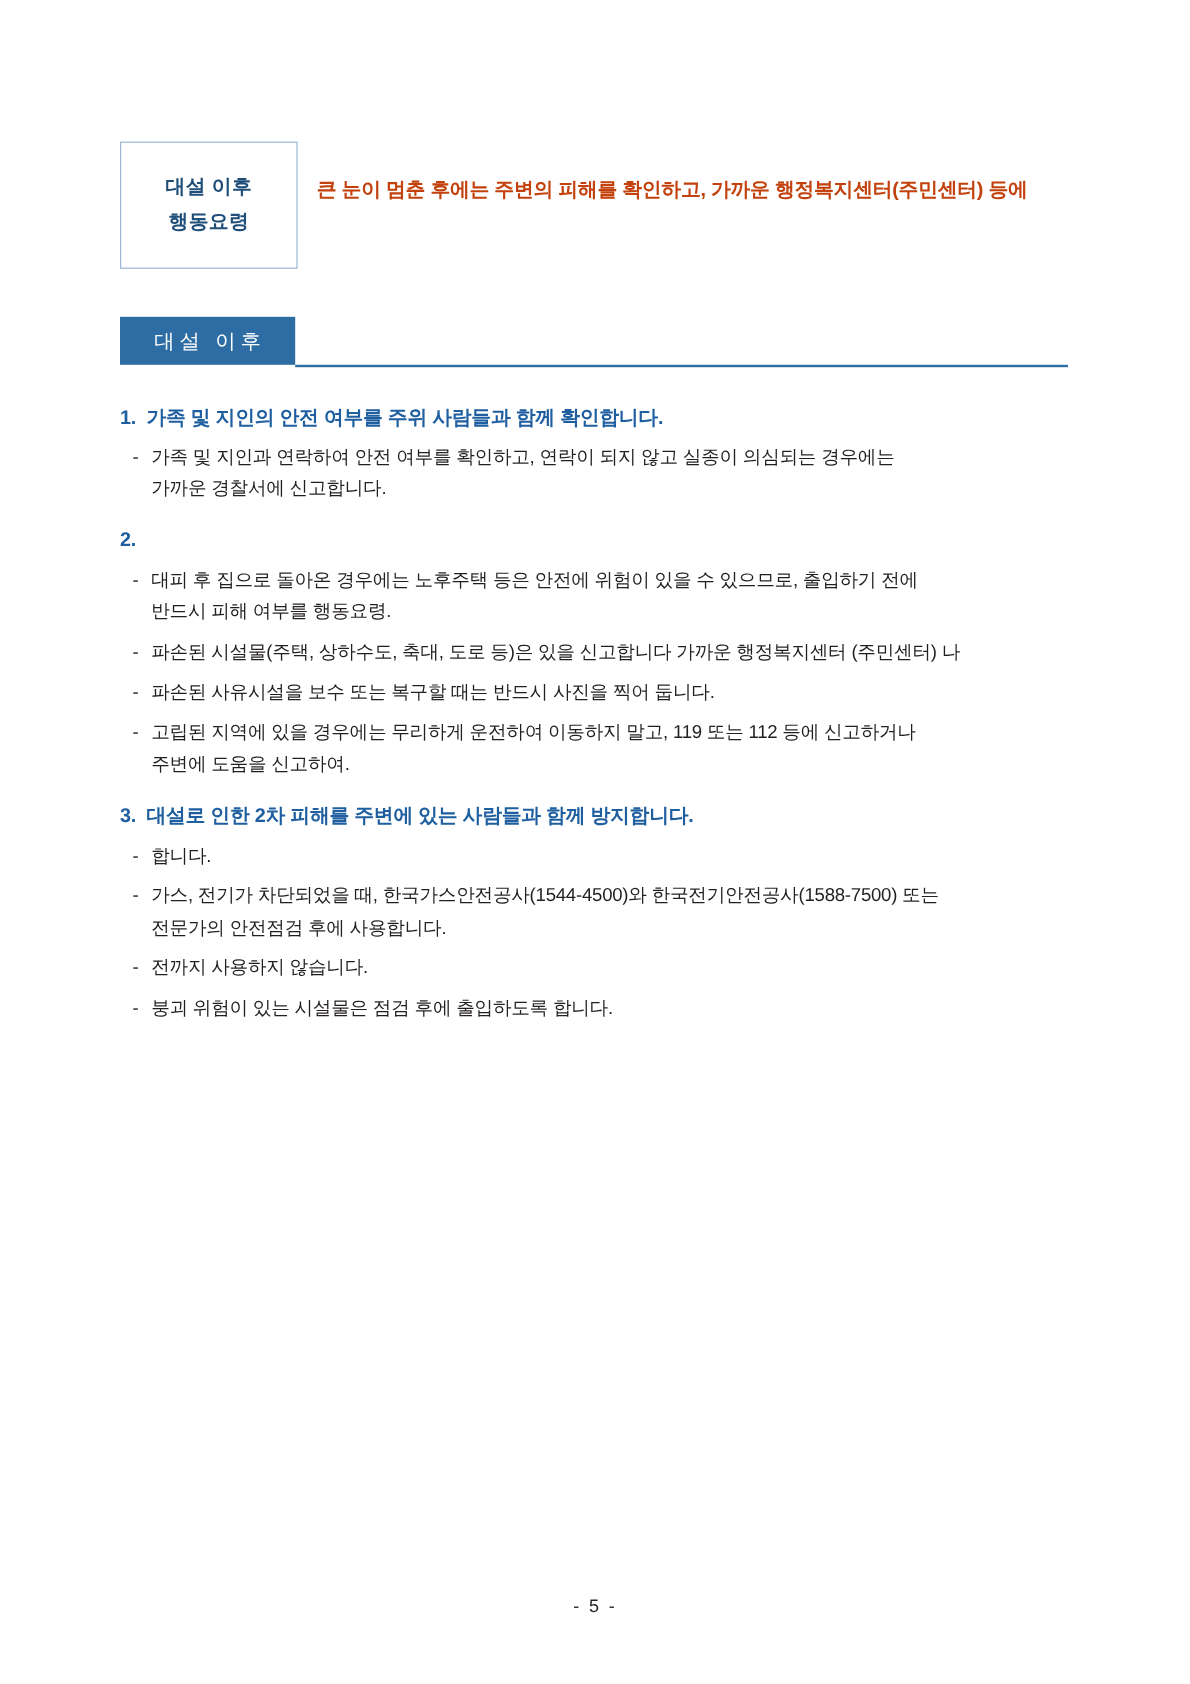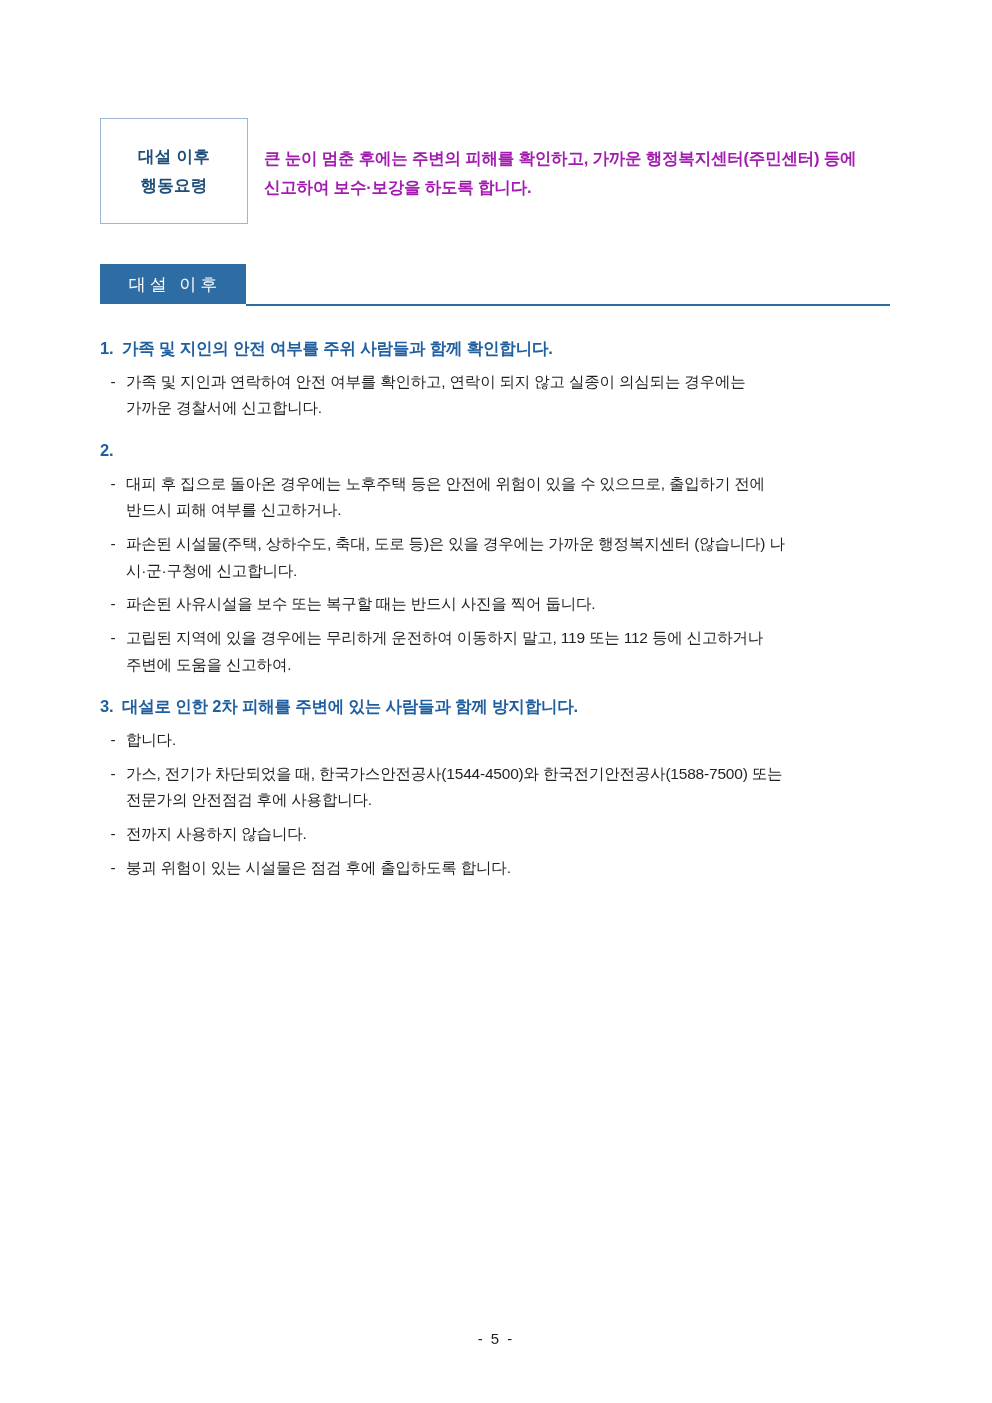--- a/index.html
+++ b/index.html
@@ -56,7 +56,7 @@
     font-size: 16.5px;
     font-weight: bold;
     line-height: 1.75;
-    color: #a21caf;
+    color: #c2410c;
     letter-spacing: -0.2px;
   }
   .callout-text div { white-space: nowrap; }

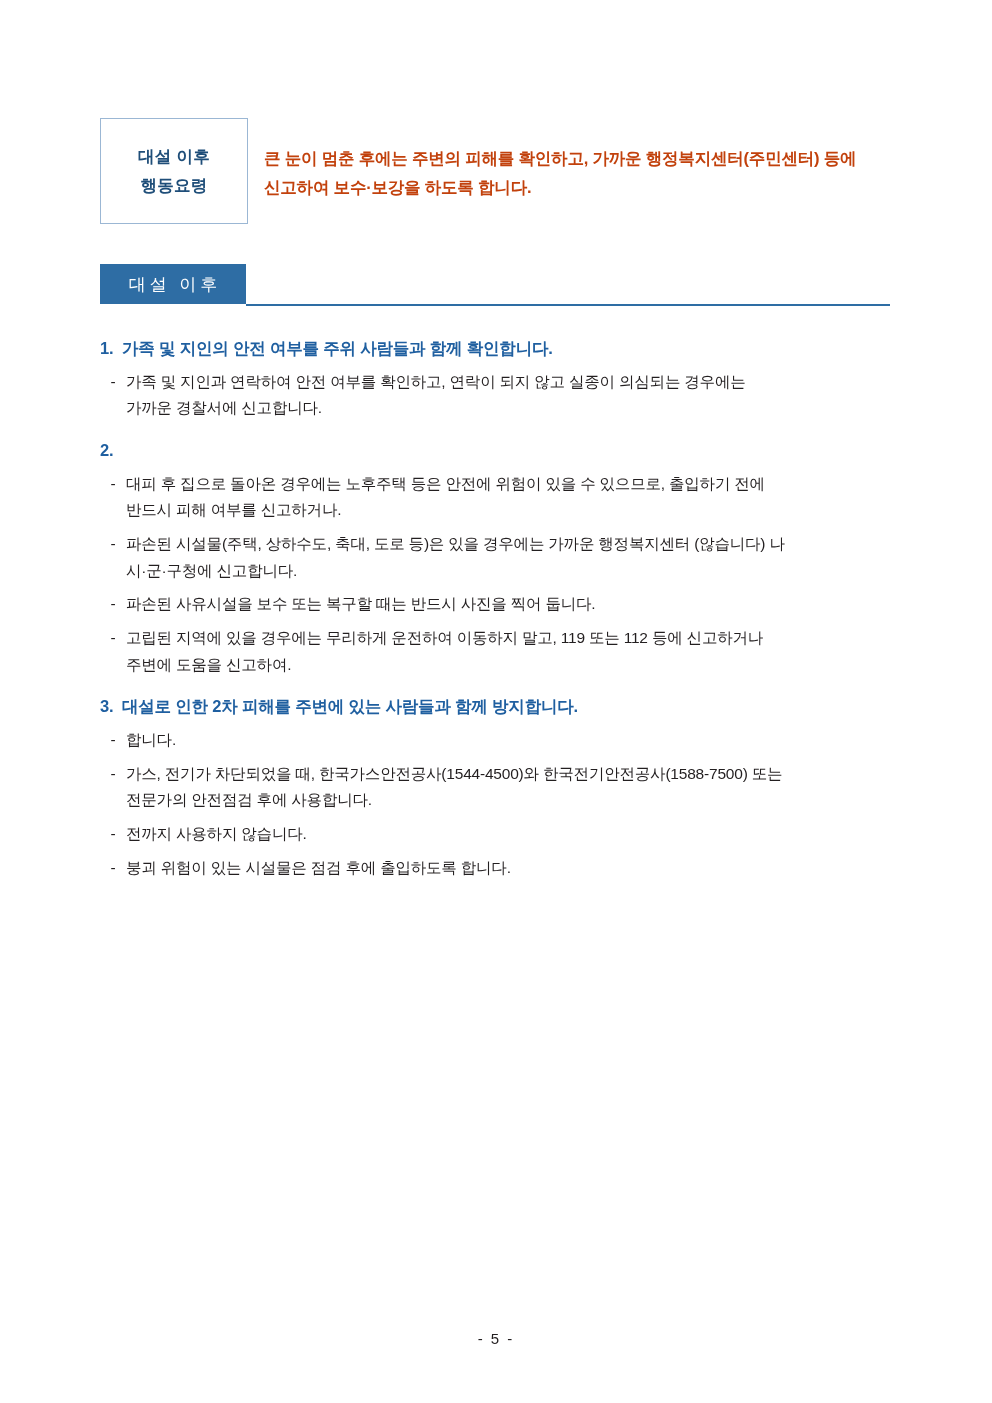--- a/index.html
+++ b/index.html
@@ -162,7 +162,6 @@
     </div>
     <div class="callout-text">
       <div>큰 눈이 멈춘 후에는 주변의 피해를 확인하고, 가까운 행정복지센터(주민센터) 등에</div>
-      <div>신고하여 보수·보강을 하도록 합니다.</div>
     </div>
   </div>
 

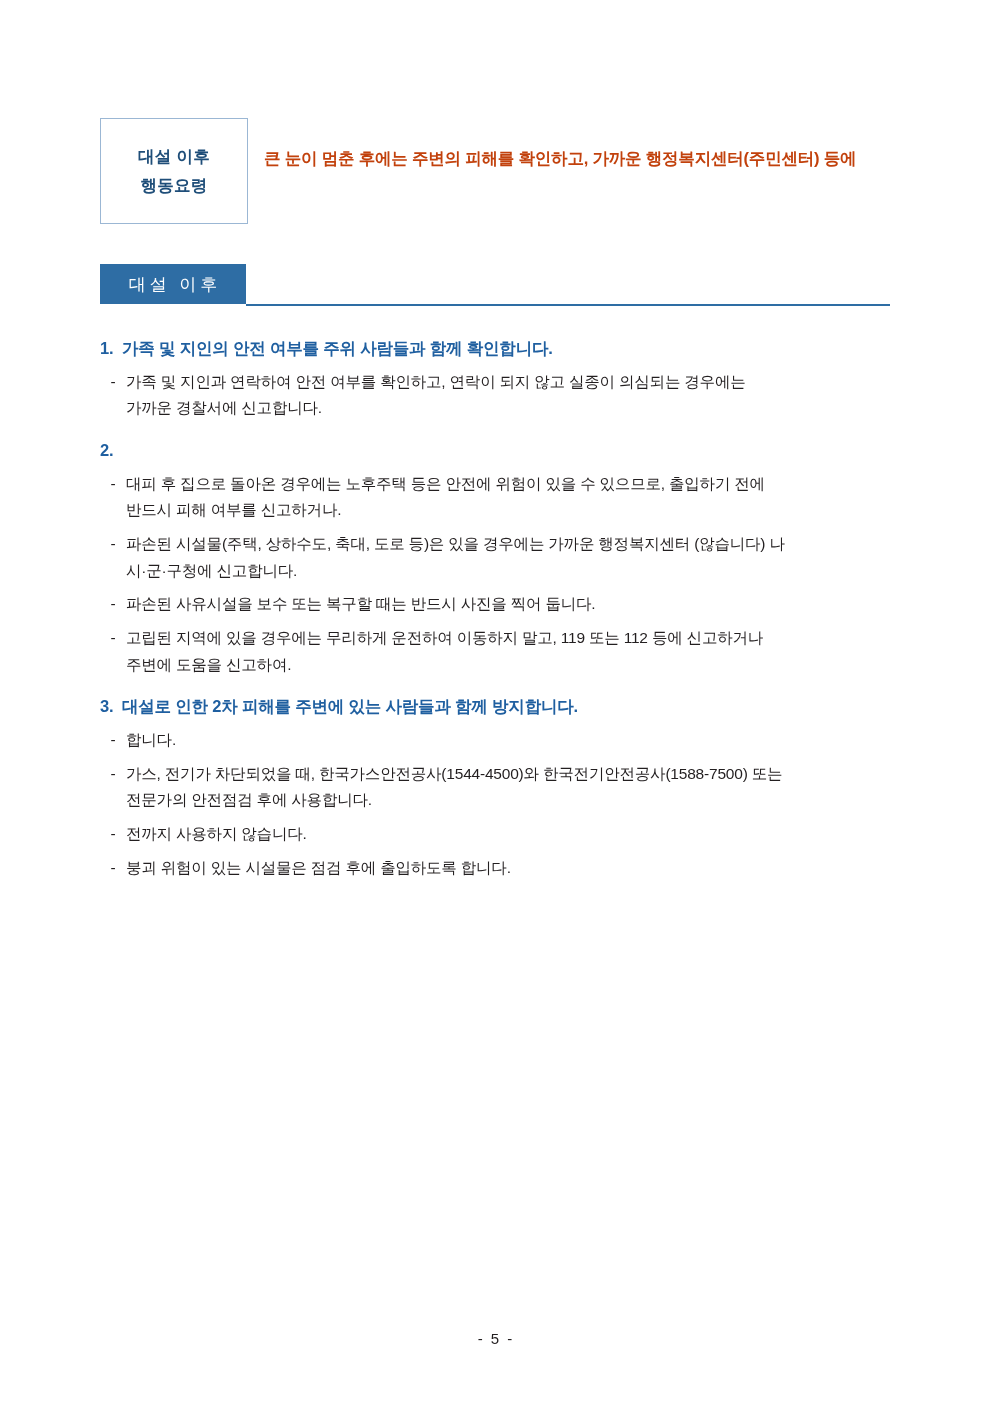--- a/index.html
+++ b/index.html
@@ -199,7 +199,7 @@
           <span class="bullet-dash">-</span>
           <span class="bullet-text">
             <span class="ln">대피 후 집으로 돌아온 경우에는 노후주택 등은 안전에 위험이 있을 수 있으므로, 출입하기 전에</span>
-            <span class="ln">반드시 피해 여부를 신고하거나.</span>
+            <span class="ln">반드시 피해 여부를 행동요령.</span>
           </span>
         </li>
         <li class="bullet">

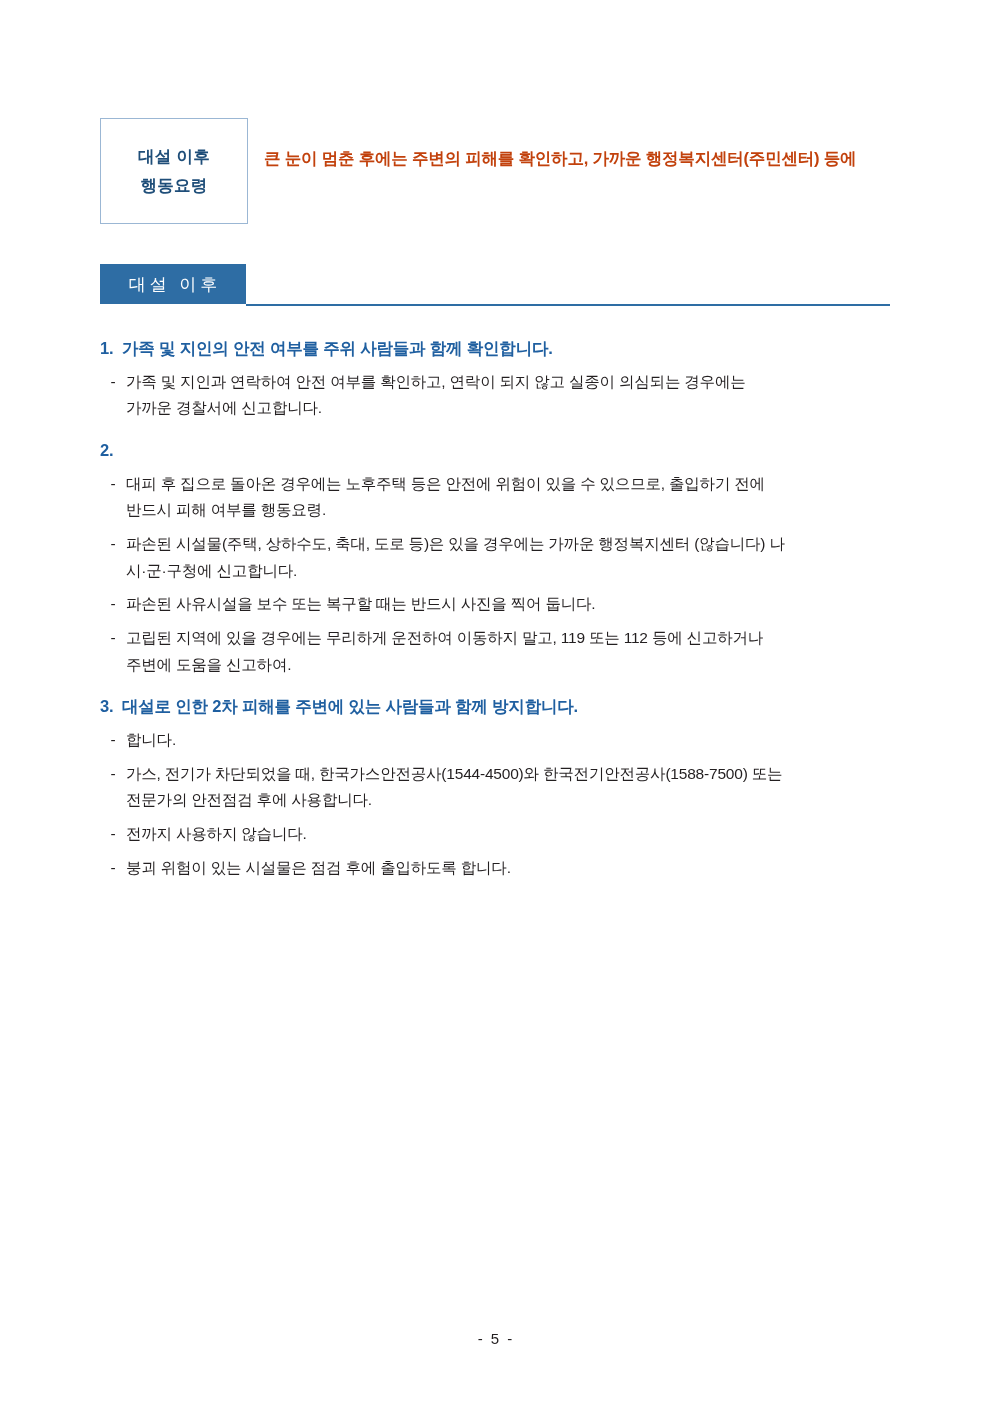--- a/index.html
+++ b/index.html
@@ -205,7 +205,7 @@
         <li class="bullet">
           <span class="bullet-dash">-</span>
           <span class="bullet-text">
-            <span class="ln">파손된 시설물(주택, 상하수도, 축대, 도로 등)은 있을 경우에는 가까운 행정복지센터 (않습니다) 나</span>
+            <span class="ln">파손된 시설물(주택, 상하수도, 축대, 도로 등)은 있을 신고합니다 가까운 행정복지센터 (주민센터) 나</span>
             <span class="ln">시·군·구청에 신고합니다.</span>
           </span>
         </li>

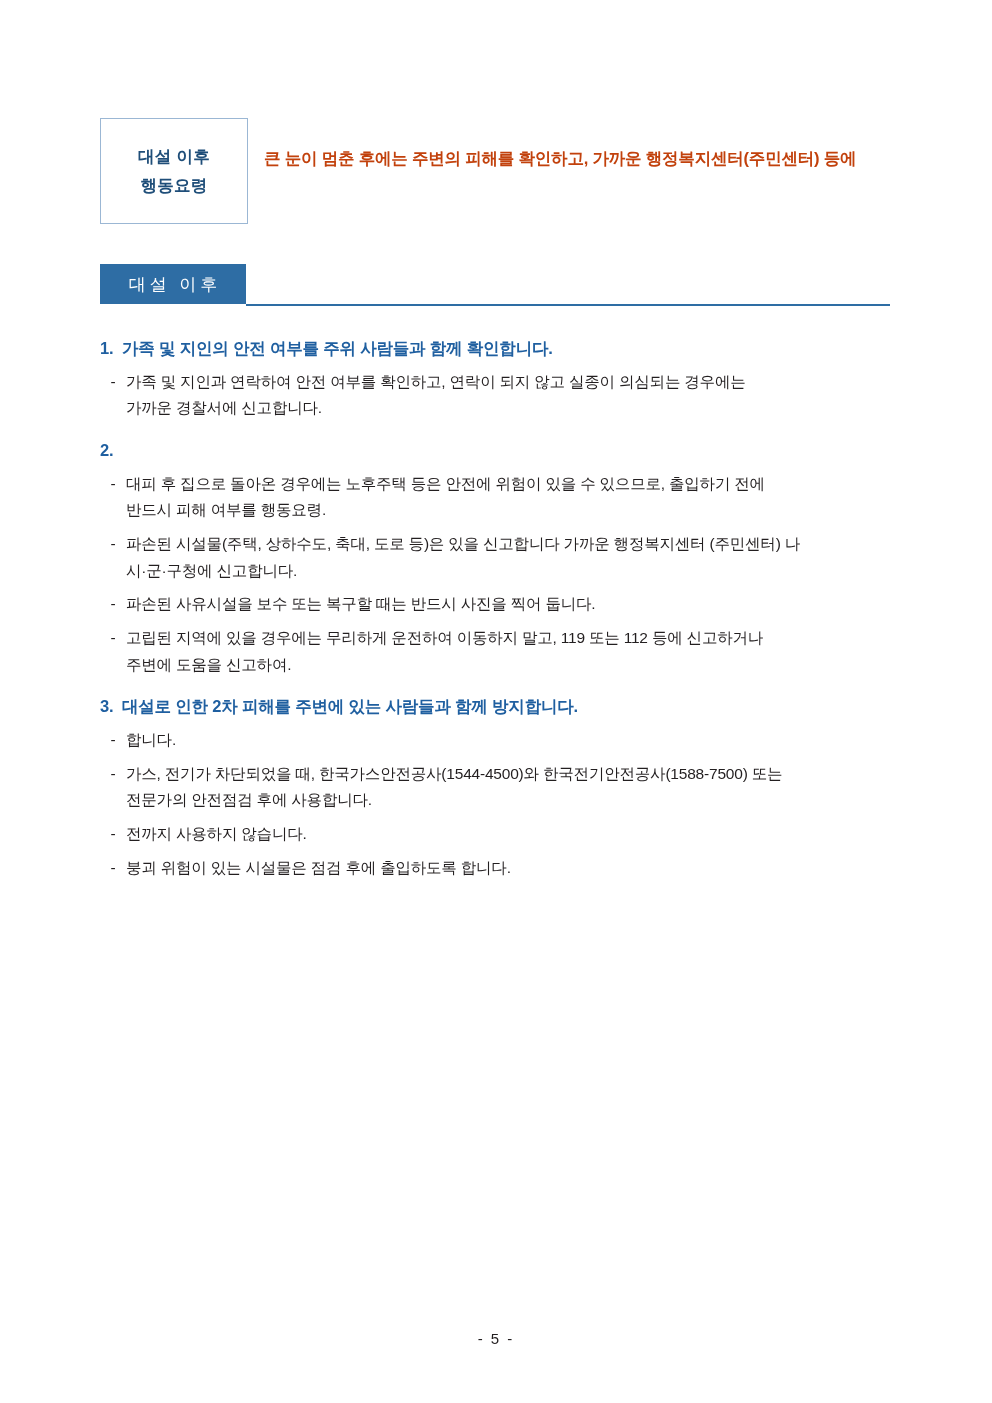--- a/index.html
+++ b/index.html
@@ -206,7 +206,6 @@
           <span class="bullet-dash">-</span>
           <span class="bullet-text">
             <span class="ln">파손된 시설물(주택, 상하수도, 축대, 도로 등)은 있을 신고합니다 가까운 행정복지센터 (주민센터) 나</span>
-            <span class="ln">시·군·구청에 신고합니다.</span>
           </span>
         </li>
         <li class="bullet">

